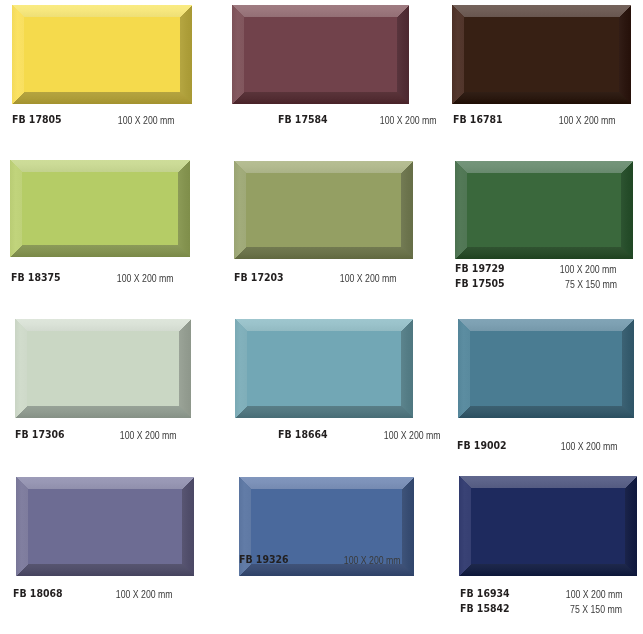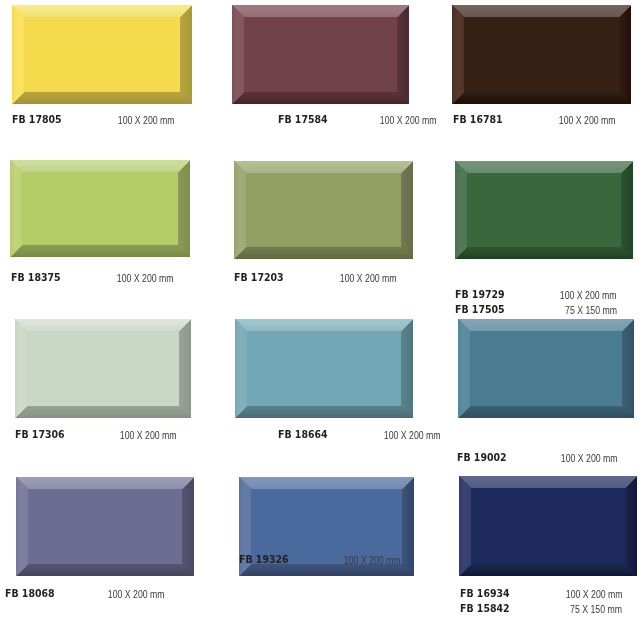--- a/index.html
+++ b/index.html
@@ -254,7 +254,7 @@
         </svg>
       </div>
     </div>
-    <div class="caption" style="left: 455.2px; top: 287px; width: 162.1px;">
+    <div class="caption" style="left: 455.2px; top: 261px; width: 162.1px;">
       <div class="cap-row">
         <span class="code">FB 19729</span>
         <span class="size">100 X 200 mm</span>

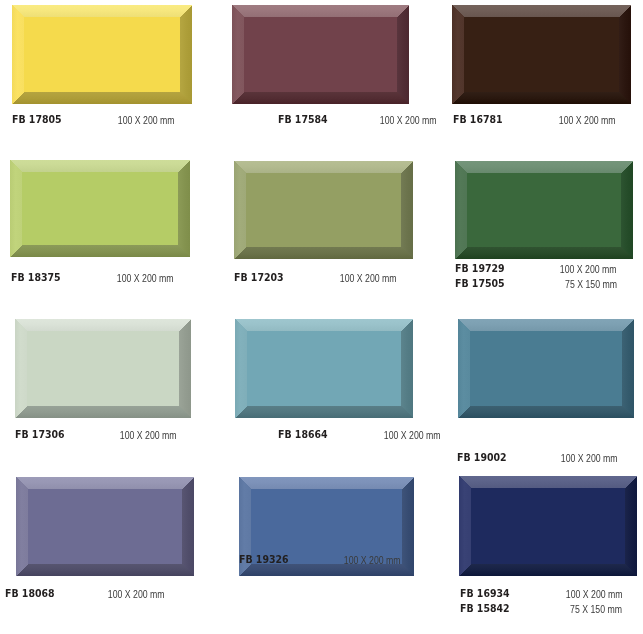--- a/index.html
+++ b/index.html
@@ -375,7 +375,7 @@
         </svg>
       </div>
     </div>
-    <div class="caption" style="left: 456.9px; top: 450px; width: 160.3px;">
+    <div class="caption" style="left: 456.9px; top: 438px; width: 160.3px;">
       <div class="cap-row">
         <span class="code">FB 19002</span>
         <span class="size">100 X 200 mm</span>

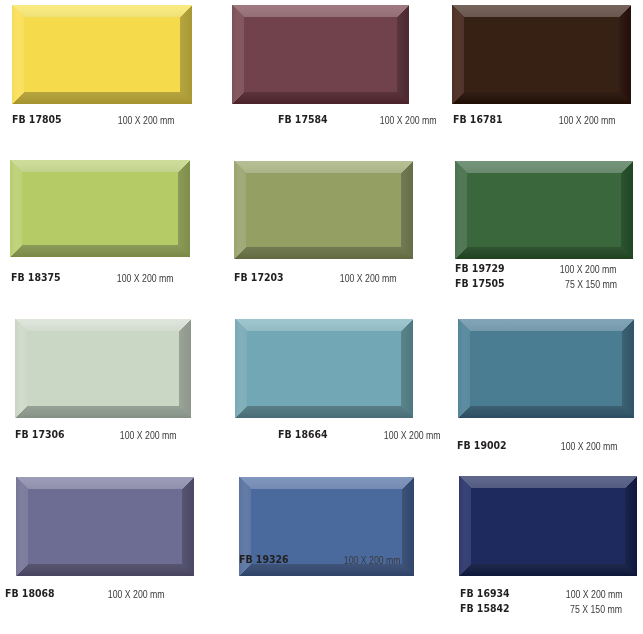--- a/index.html
+++ b/index.html
@@ -414,7 +414,7 @@
         </svg>
       </div>
     </div>
-    <div class="caption" style="left: 5px; top: 585.5px; width: 159.8px;">
+    <div class="caption" style="left: 13px; top: 585.5px; width: 159.8px;">
       <div class="cap-row">
         <span class="code">FB 18068</span>
         <span class="size">100 X 200 mm</span>

